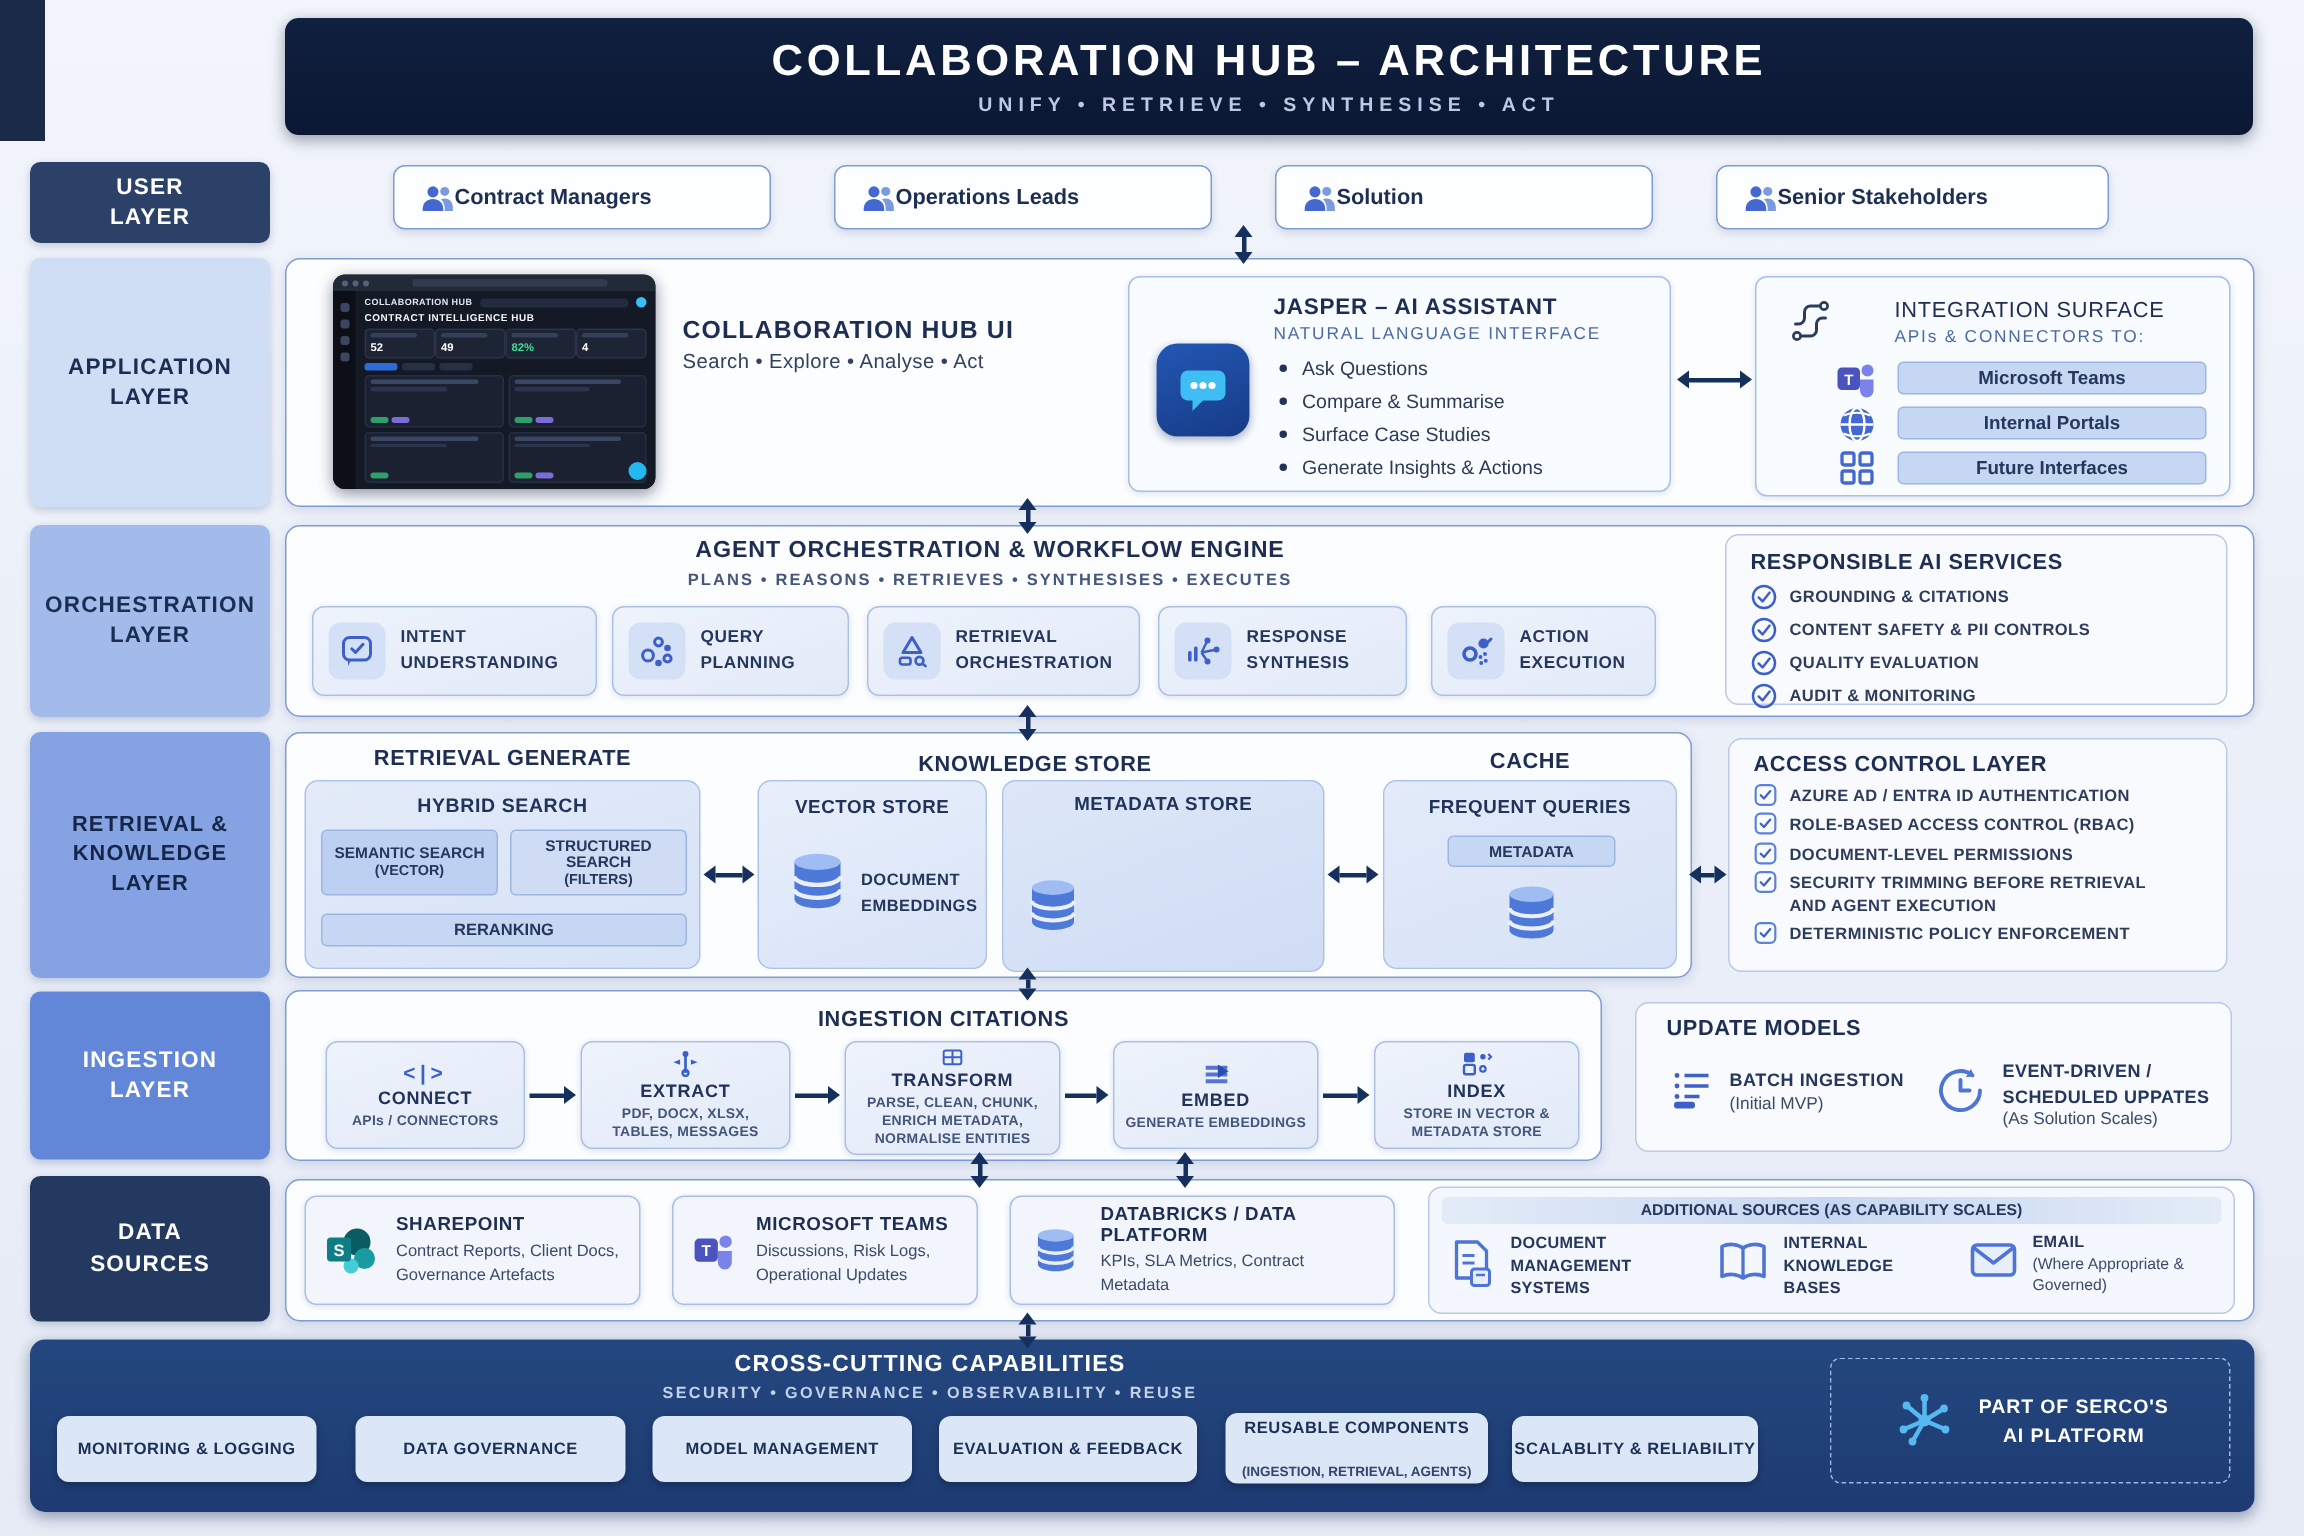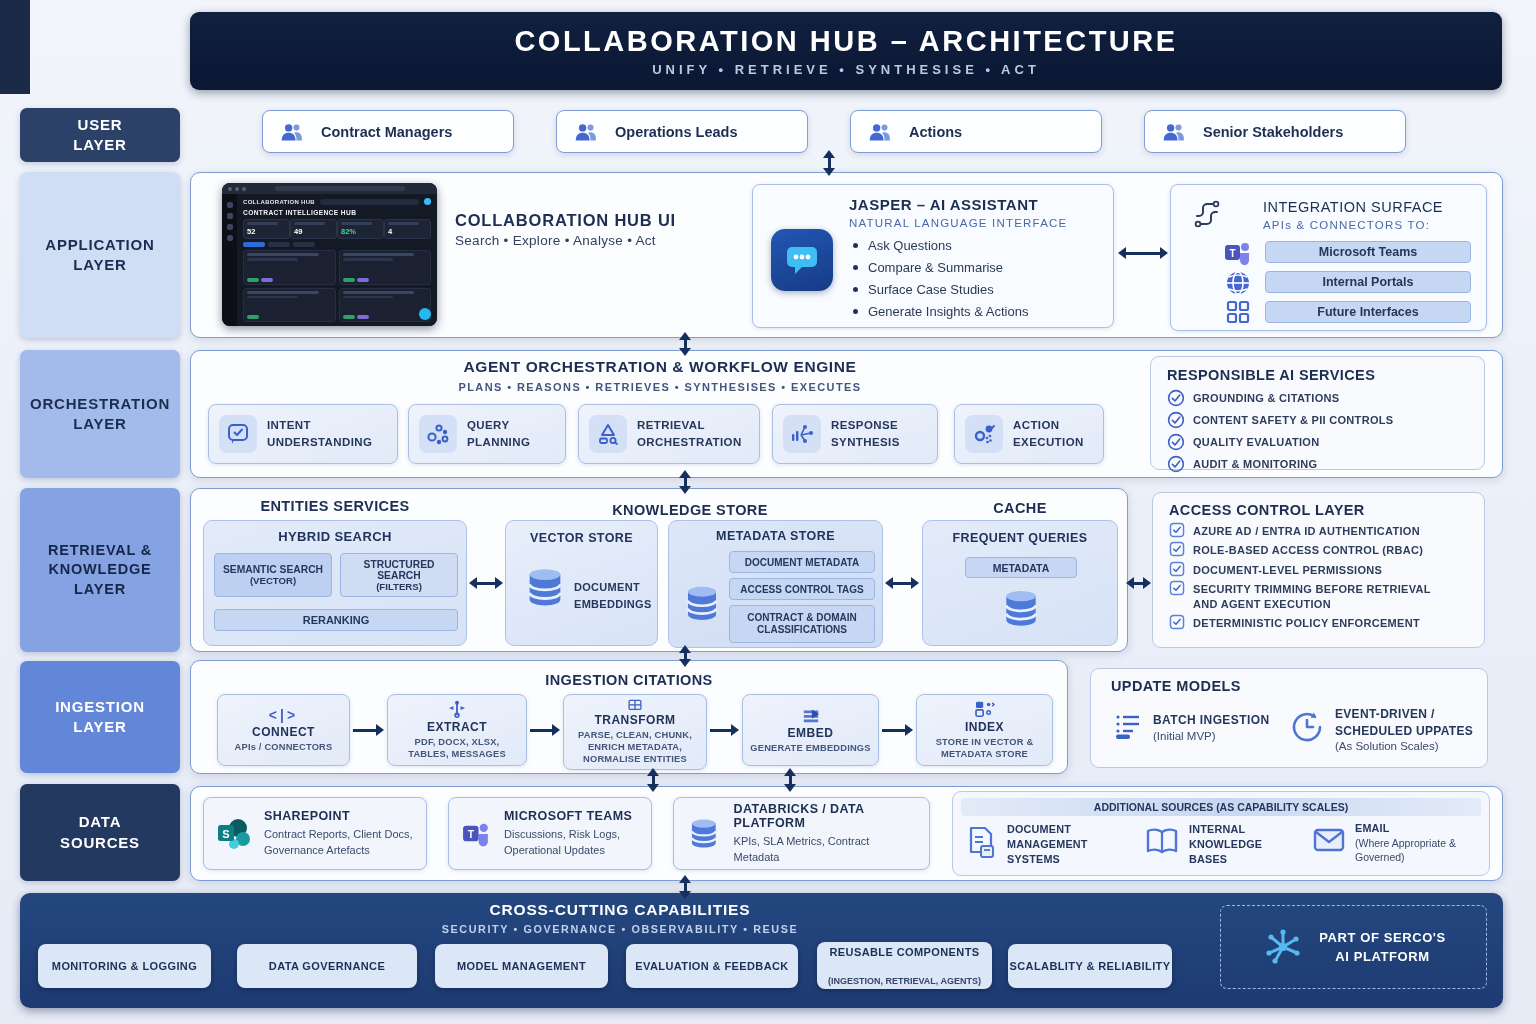--- a/index.html
+++ b/index.html
@@ -14,7 +14,7 @@
   .eyebrow{font-size:11.5px;color:#4a6aa5;letter-spacing:1.2px;}
   .layerlabel{border-radius:7px;display:flex;align-items:center;justify-content:center;text-align:center;font-weight:bold;letter-spacing:.8px;box-shadow:0 2px 6px rgba(25,45,95,.22);}
   .layerlabel span{display:block;line-height:1.35;}
-  .chip{background:#fdfeff;border:1.4px solid #7f9dd2;border-radius:8px;display:flex;align-items:center;gap:18px;padding:0 14px;box-shadow:0 2px 6px rgba(25,45,95,.15);}
+  .chip{background:#fdfeff;border:1.4px solid #7f9dd2;border-radius:8px;display:flex;align-items:center;gap:0;padding:0 14px;box-shadow:0 2px 6px rgba(25,45,95,.15);}
   .chip .lbl{font-size:14.5px;font-weight:600;color:#1d2e52;}
   .checkrow{display:flex;gap:8px;align-items:flex-start;font-size:11px;font-weight:bold;color:#2e3c5c;letter-spacing:.3px;line-height:1.35;}
   .checkrow svg{flex:0 0 auto;margin-top:-2px;}

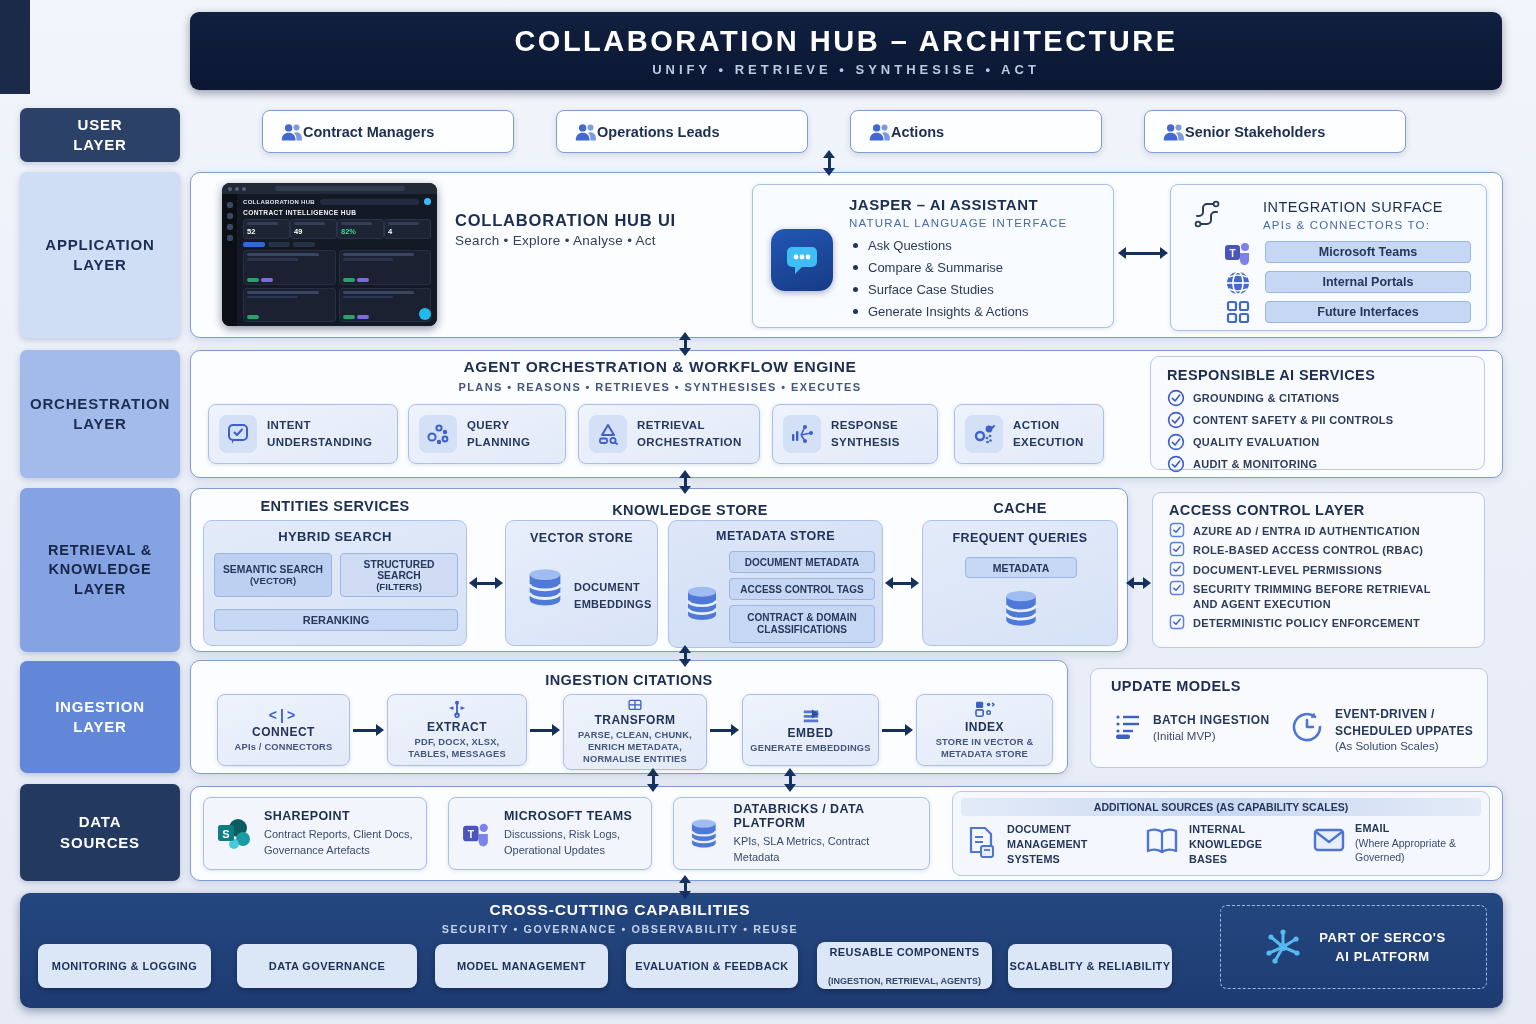--- a/index.html
+++ b/index.html
@@ -146,7 +146,7 @@
     <svg width="26" height="26" viewBox="0 0 38 30">
         <use href="#sym-people"></use>
       </svg>
-    <span class="lbl">Actions</span>
+    <span class="lbl">Solution</span>
   </div>
   <div class="abs chip" style="left:1144px;top:110px;width:262px;height:43px;">
     <svg width="26" height="26" viewBox="0 0 38 30">

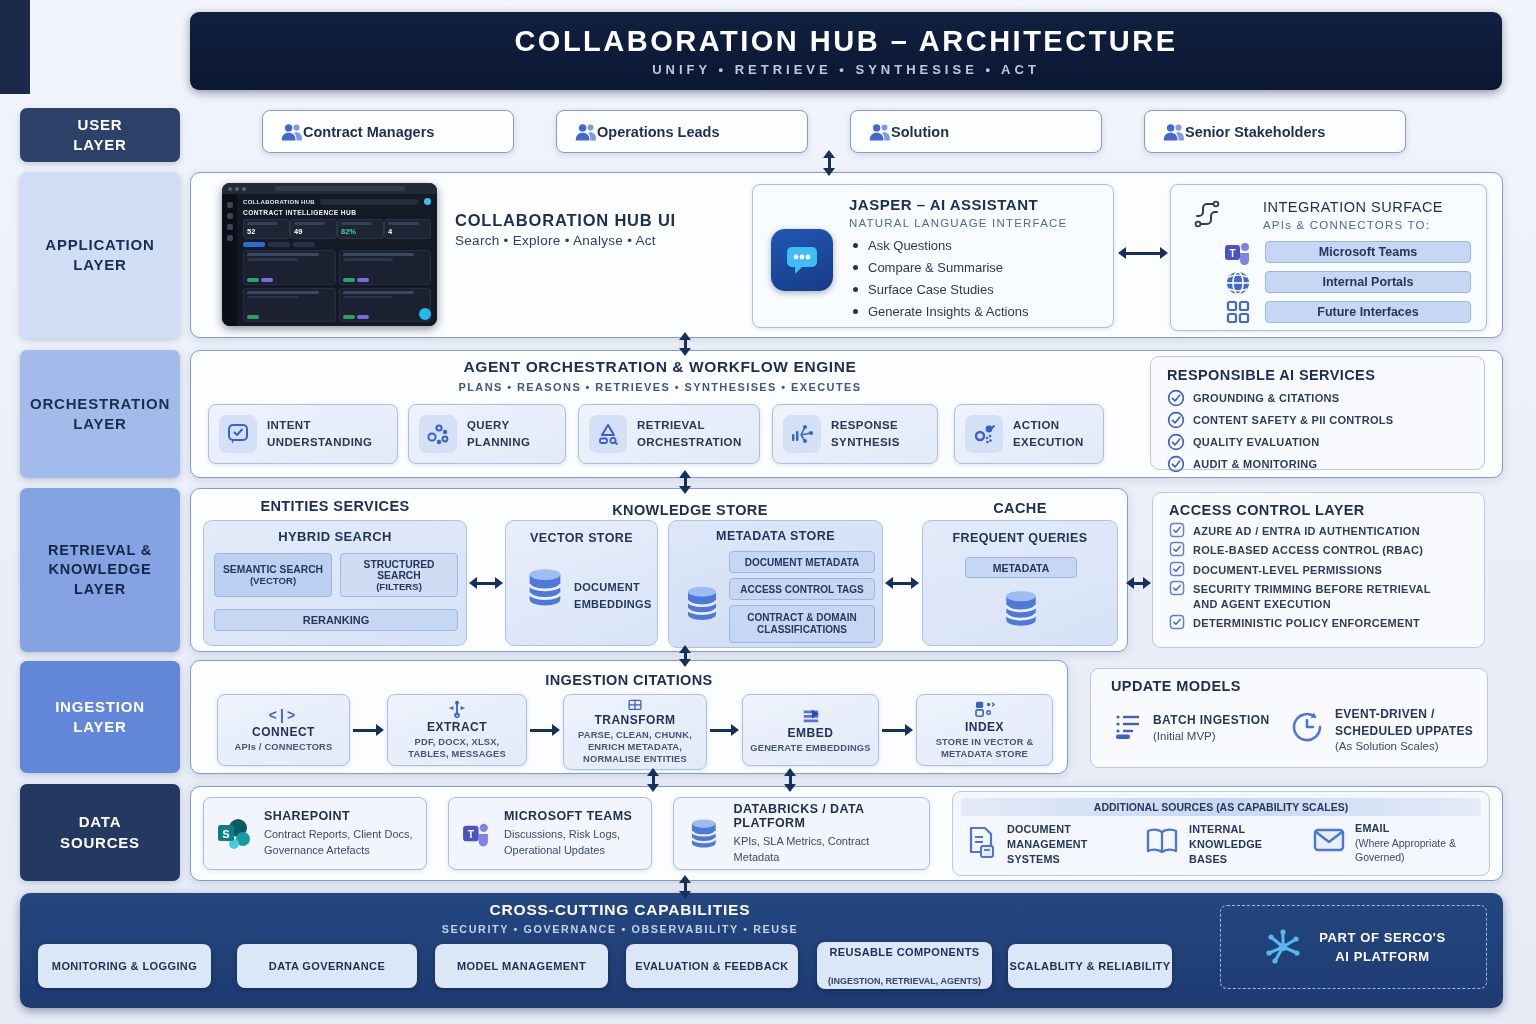--- a/index.html
+++ b/index.html
@@ -408,7 +408,7 @@
   </div>
 
   <section class="abs card" style="left:190px;top:488px;width:938px;height:164px;"></section>
-  <div class="abs t-lg" style="left:235px;top:498px;width:200px;text-align:center;">ENTITIES SERVICES</div>
+  <div class="abs t-lg" style="left:235px;top:498px;width:200px;text-align:center;">RETRIEVAL GENERATE</div>
   <div class="abs t-lg" style="left:560px;top:502px;width:260px;text-align:center;">KNOWLEDGE STORE</div>
   <div class="abs t-lg" style="left:950px;top:500px;width:140px;text-align:center;">CACHE</div>
 

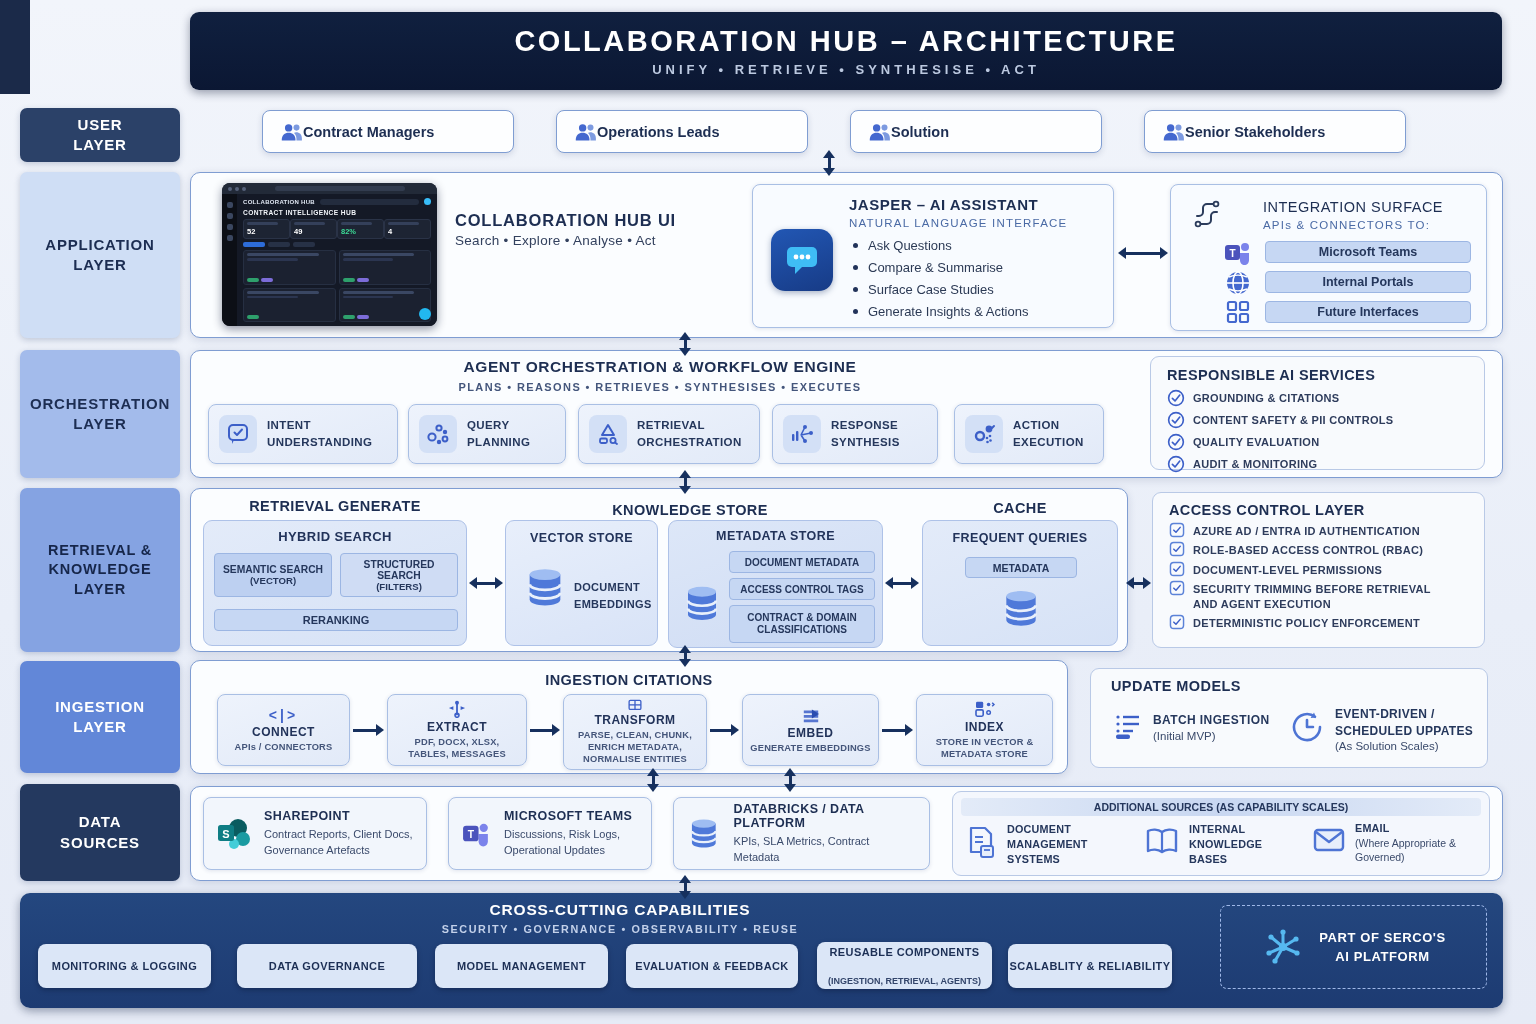--- a/index.html
+++ b/index.html
@@ -440,17 +440,6 @@
     <svg class="abs" style="left:12px;top:62px;" width="42" height="42" viewBox="0 0 48 48">
         <use href="#sym-db"></use>
       </svg>
-    <div class="abs" style="left:60px;top:30px;width:146px;display:flex;flex-direction:column;gap:5px;">
-      <div class="pill" style="height:20px;font-size:10px;">
-          <span>DOCUMENT METADATA</span>
-        </div>
-      <div class="pill" style="height:20px;font-size:10px;">
-          <span>ACCESS CONTROL TAGS</span>
-        </div>
-      <div class="pill" style="height:36px;font-size:10px;line-height:1.25;padding:0 6px;">
-          <span>CONTRACT &amp; DOMAIN CLASSIFICATIONS</span>
-        </div>
-    </div>
   </div>
 
   <div class="abs panel" style="left:922px;top:520px;width:196px;height:126px;">

